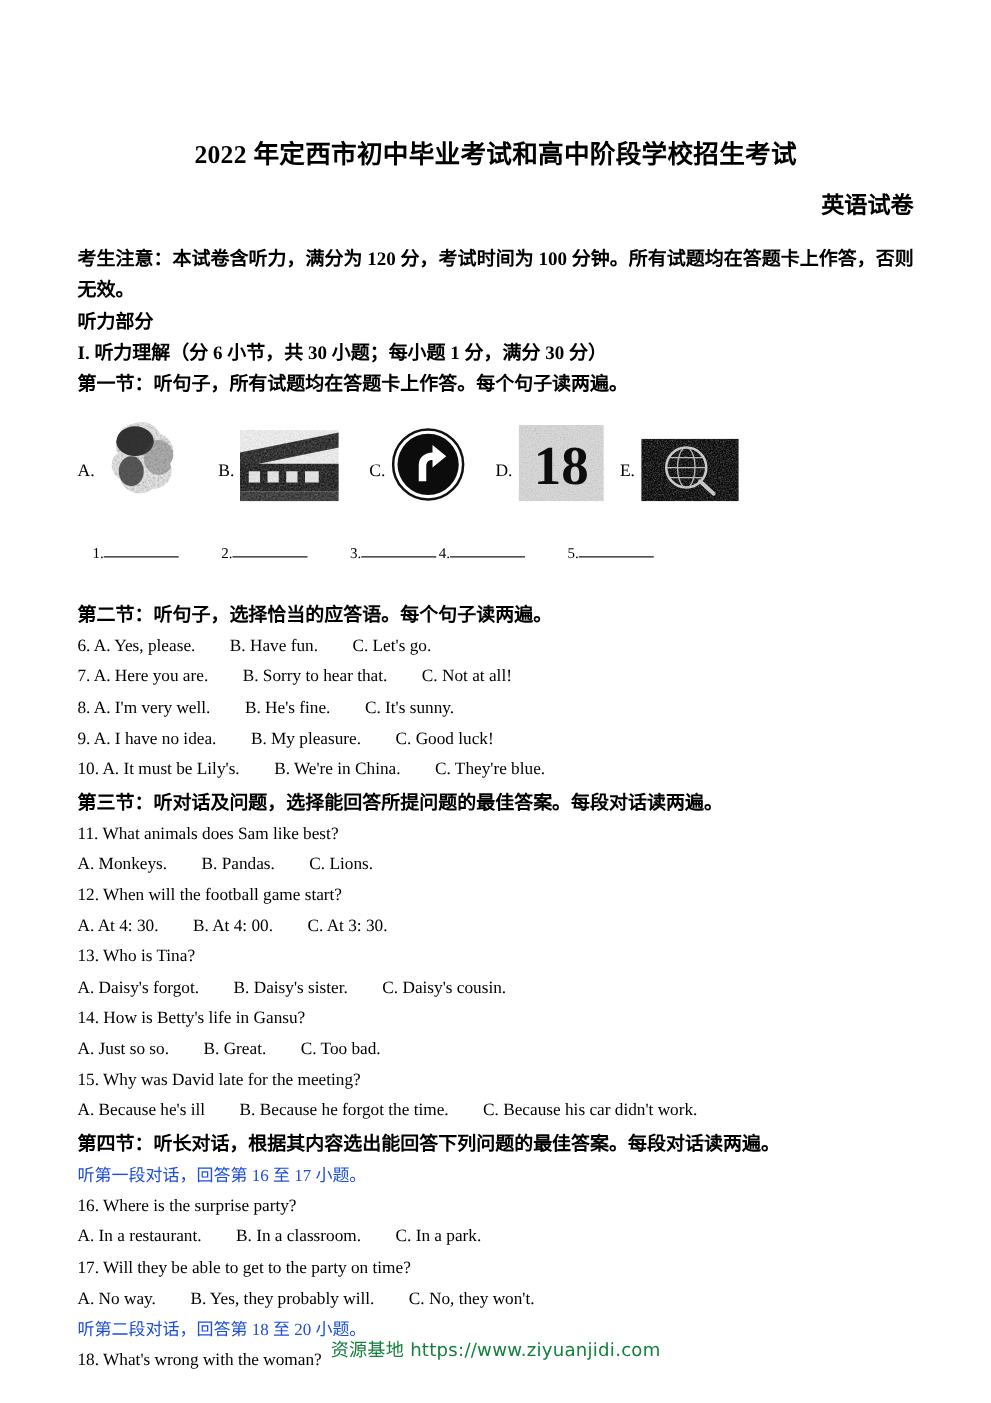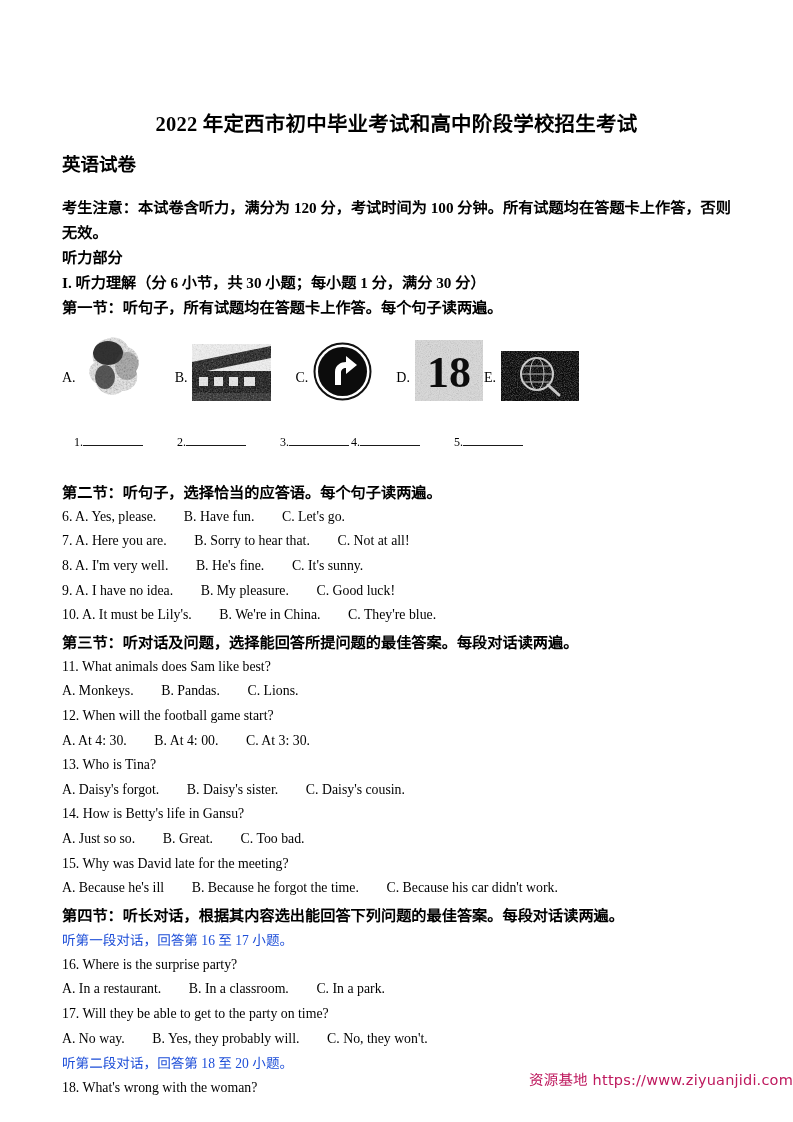--- a/index.html
+++ b/index.html
@@ -37,7 +37,7 @@
     font-family: "Liberation Serif", "DejaVu Serif", serif;
   }
   .title-sub {
-    text-align: left;
+    text-align: right;
     font-size: 18.5px;
     font-weight: bold;
     margin: 0;

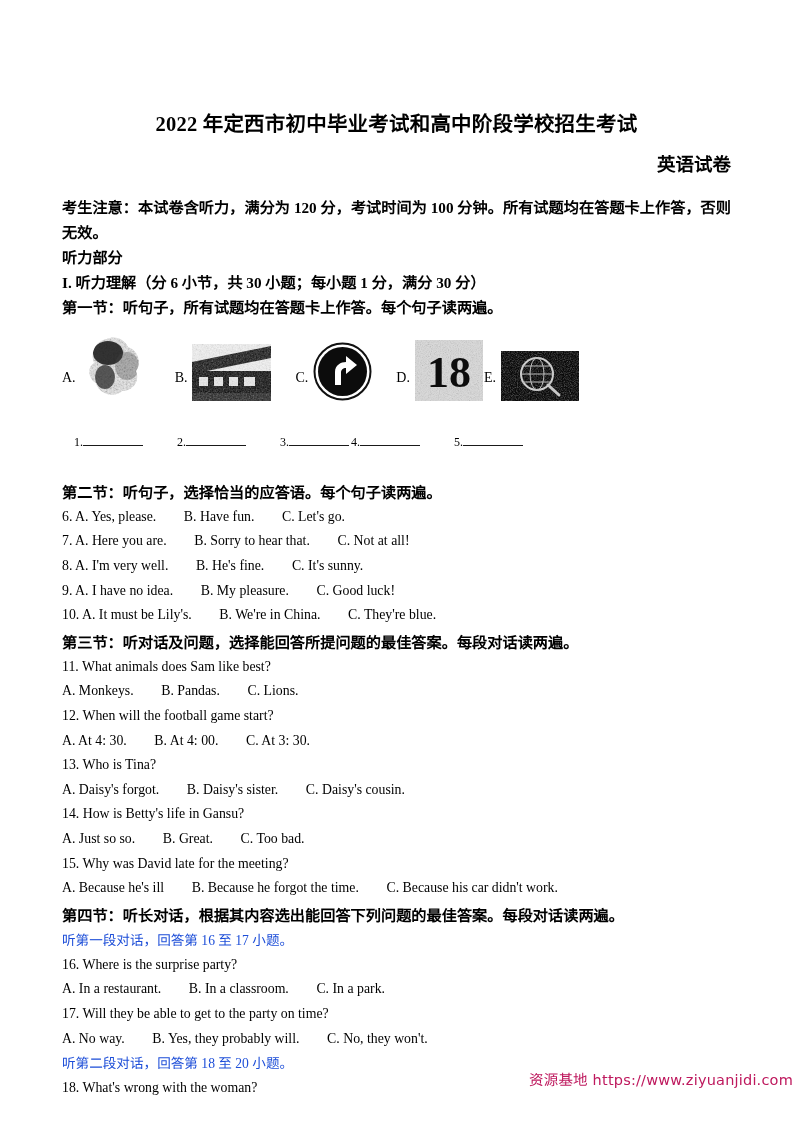--- a/index.html
+++ b/index.html
@@ -102,7 +102,7 @@
   .pic-a { width: 70px;  height: 68px; margin-right: 24px; }
   .pic-b { width: 79px;  height: 57px; margin-right: 24px; }
   .pic-c { width: 59px;  height: 59px; margin-right: 24px; }
-  .pic-d { width: 53px;  height: 61px; margin-right: 16px; }
+  .pic-d { width: 53px;  height: 61px; margin-right: 28px; }
   .pic-e { width: 78px;  height: 50px; }
 
   

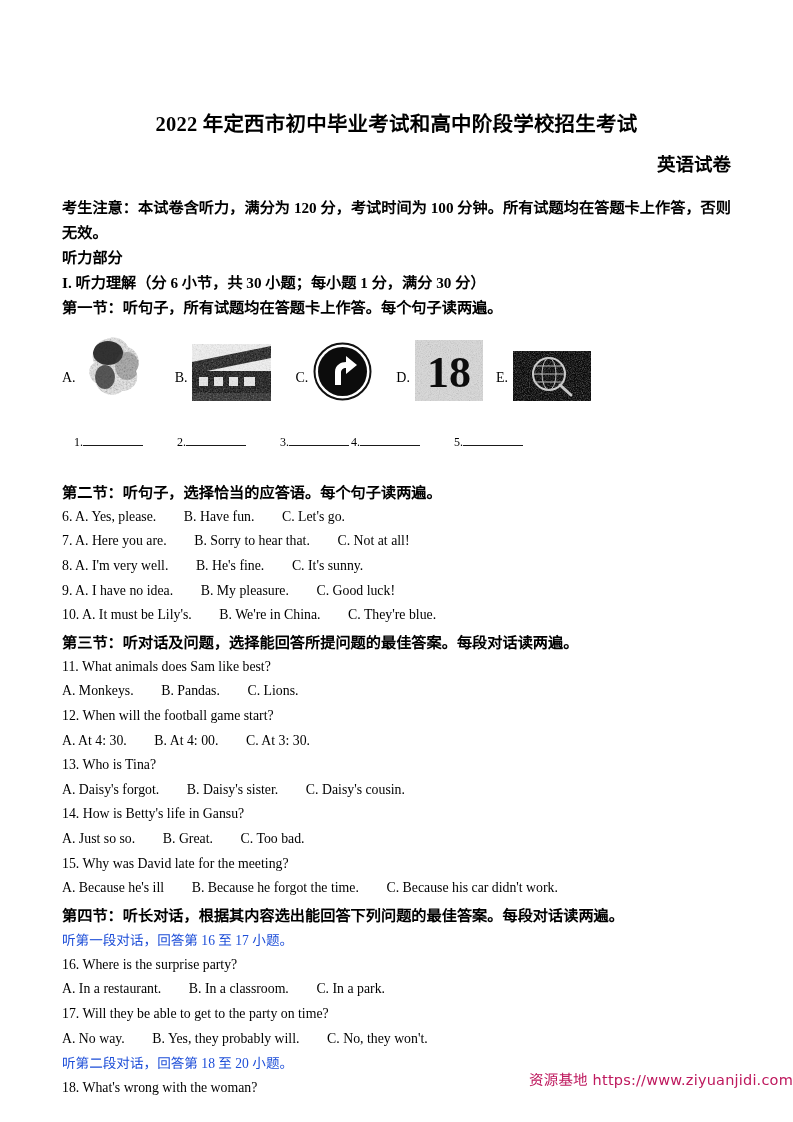--- a/index.html
+++ b/index.html
@@ -129,9 +129,9 @@
     left: 0;
     right: 0;
     top: 1068px;
-    text-align: right;
+    text-align: center;
     font-size: 14.5px;
-    color: #be185d;
+    color: #15803d;
     font-family: "DejaVu Sans", "Liberation Sans", sans-serif;
     letter-spacing: 0.2px;
   }

